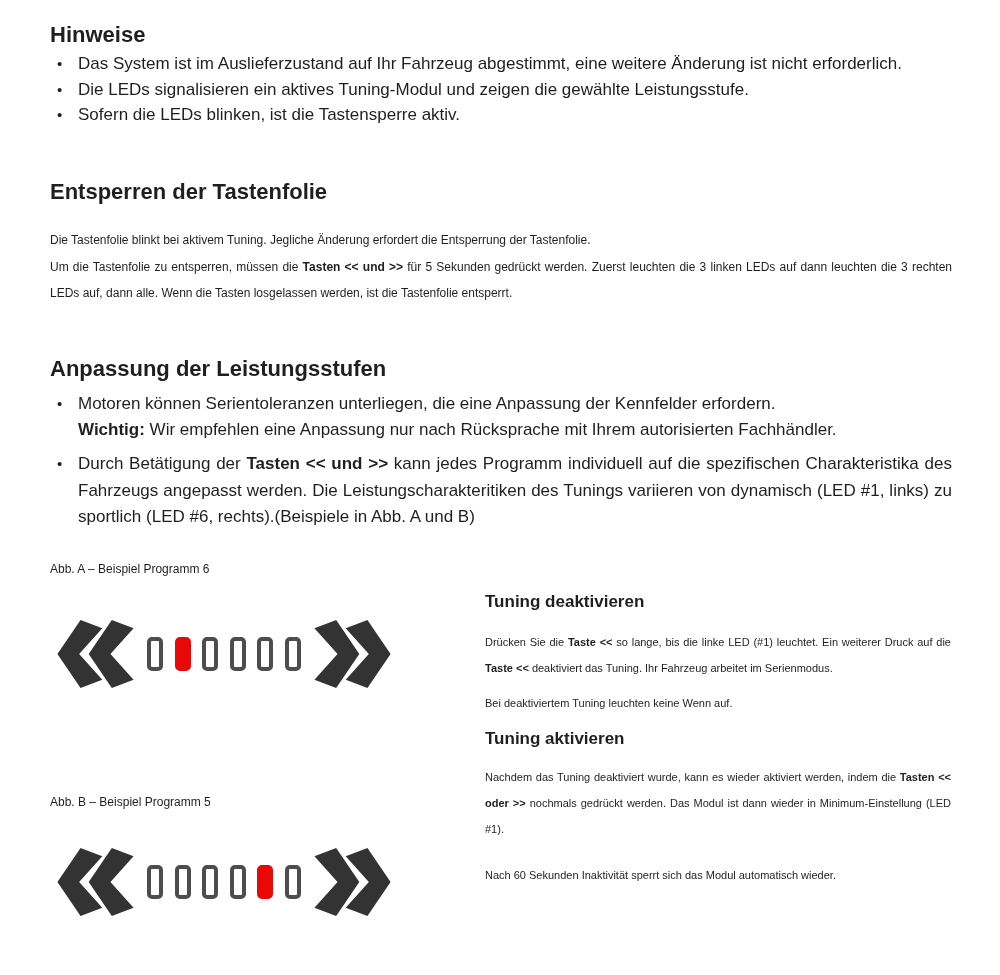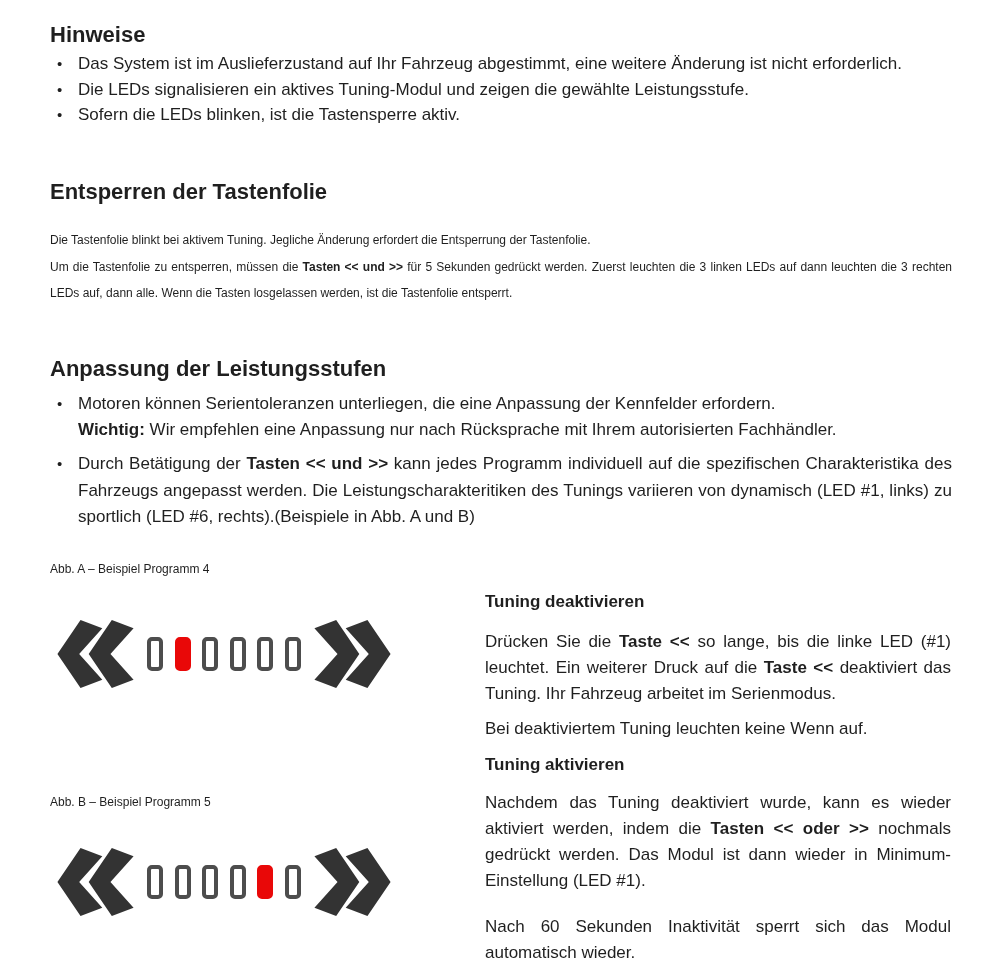--- a/index.html
+++ b/index.html
@@ -98,7 +98,7 @@
   </div>
 </div>
 
-<div class="abs t" id="label-a">Abb. A – Beispiel Programm 4</div>
+<div class="abs t" id="label-a">Abb. A – Beispiel Programm 6</div>
 <div class="abs figure" id="figure-a">
   <svg class="chev chev-left" viewBox="0 0 112 100" aria-hidden="true">
     <polygon points="0,12 32,0 66,50 32,100 0,88 34,50" fill="currentColor"></polygon>

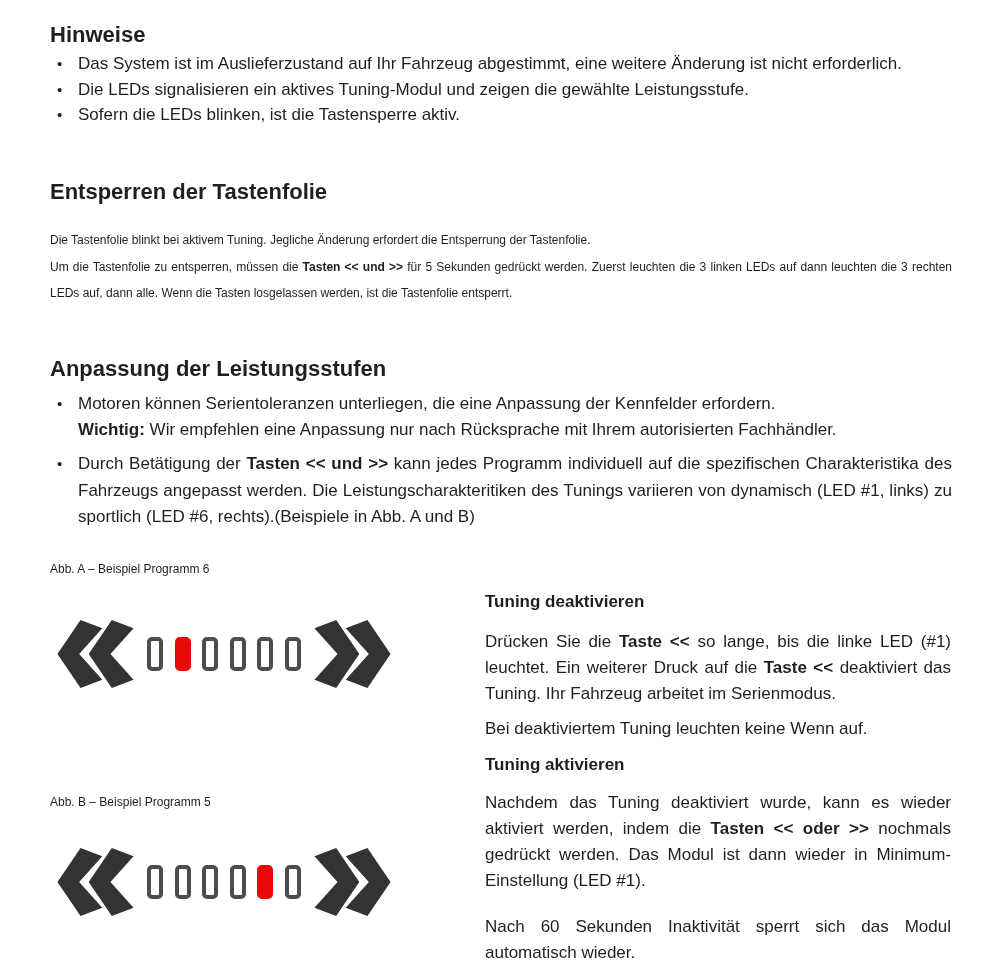--- a/index.html
+++ b/index.html
@@ -52,7 +52,7 @@
   
   #right-col{top:588px;left:485px;width:466px;}
   #right-col .rh{font-size:17px;font-weight:bold;line-height:27px;}
-  #right-col .rp{font-size:17px;line-height:26px;}
+  #right-col .rp{font-size:11px;line-height:26px;}
   #right-col .p-da1{margin-top:14px;}
   #right-col .p-da2{margin-top:9px;}
   #right-col .h-ak{margin-top:9px;}

